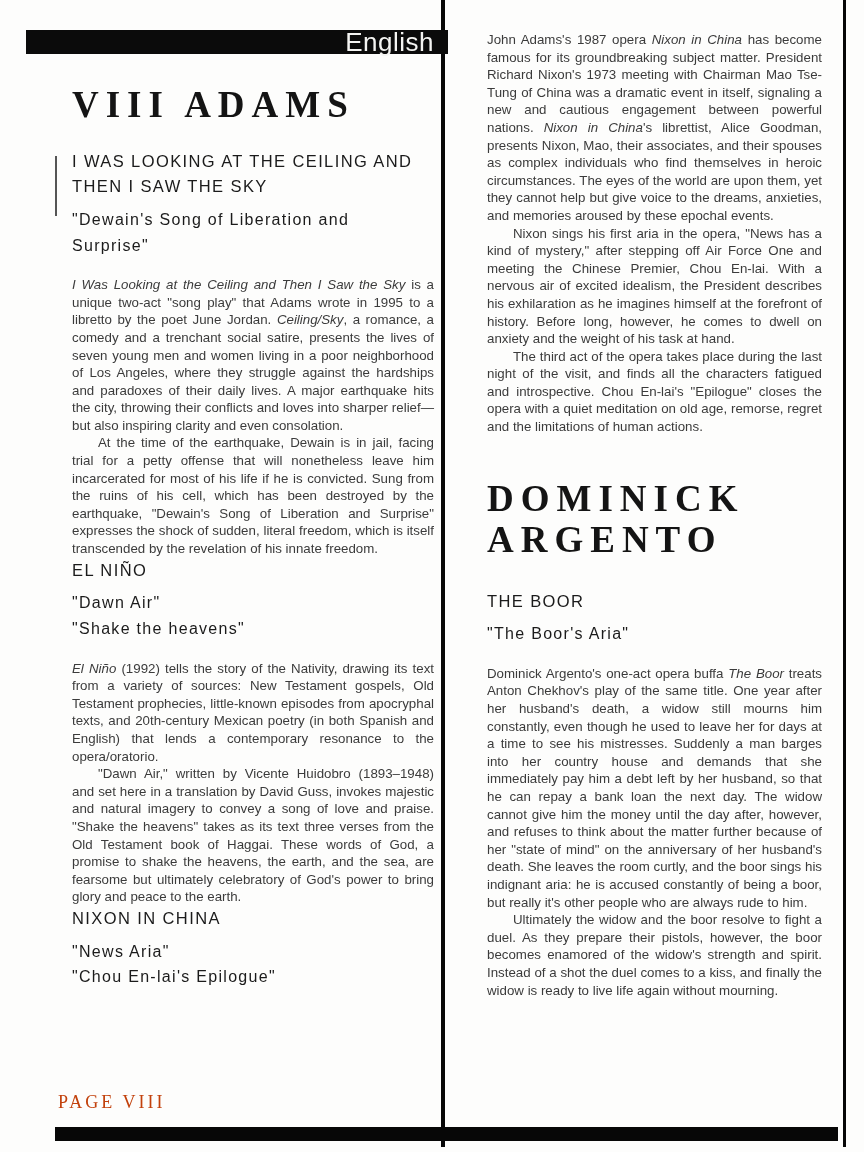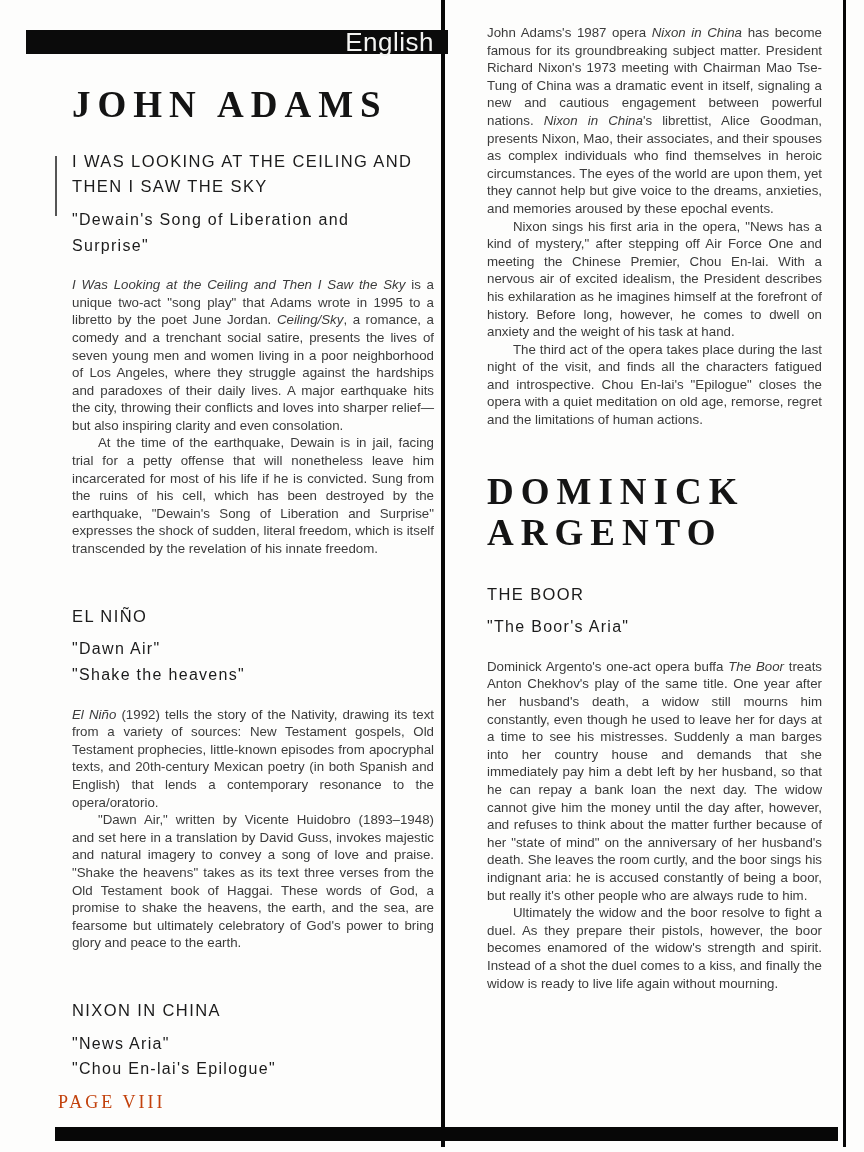--- a/index.html
+++ b/index.html
@@ -29,7 +29,7 @@
 
   
   .col-left  { position:absolute; left:72px; top:84px; width:362px; }
-  .col-right { position:absolute; left:487px; top:24px; width:335px; }
+  .col-right { position:absolute; left:487px; top:31px; width:335px; }
 
   
   .artist {

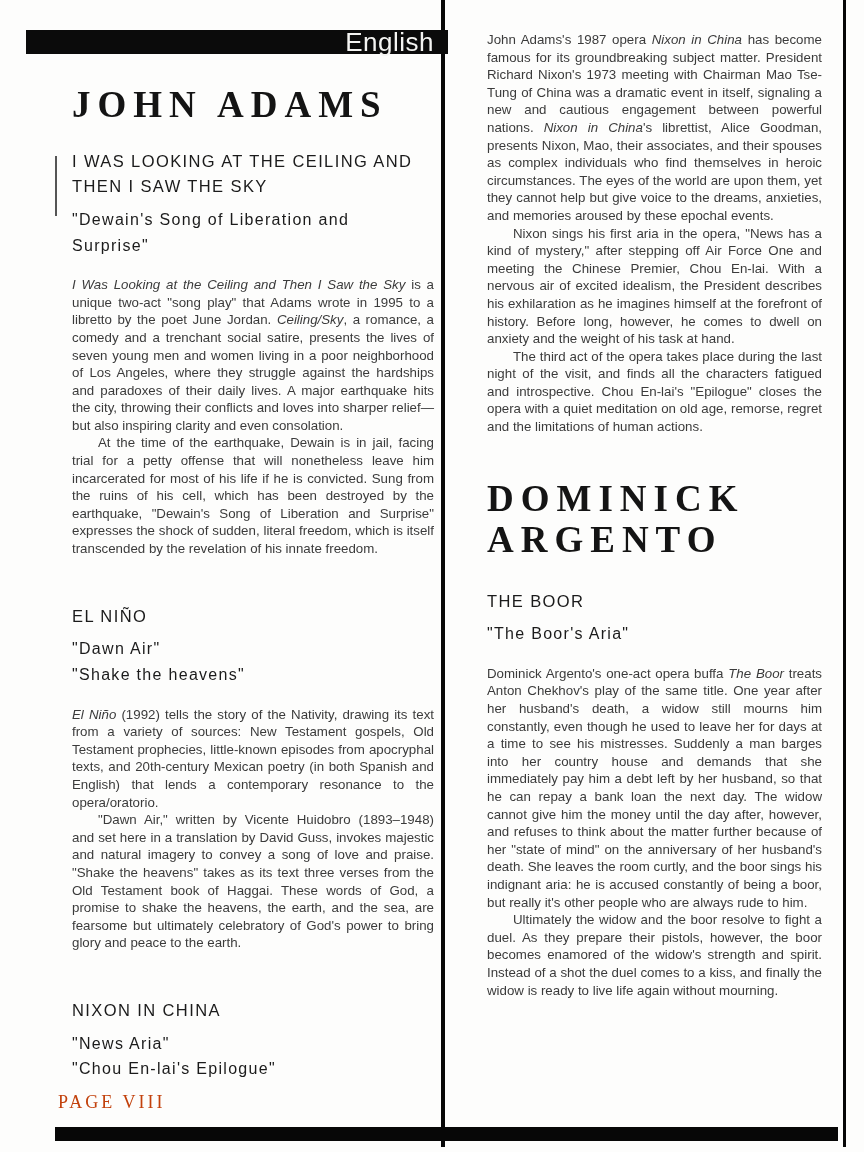--- a/index.html
+++ b/index.html
@@ -91,7 +91,7 @@
 
   <div class="col-left">
 
-    <h1 class="artist">JOHN ADAMS</h1>
+    <h1 class="artist">VIII ADAMS</h1>
 
     <section class="section first">
       <h2 class="section-title">I WAS LOOKING AT THE CEILING AND THEN I SAW THE SKY</h2>

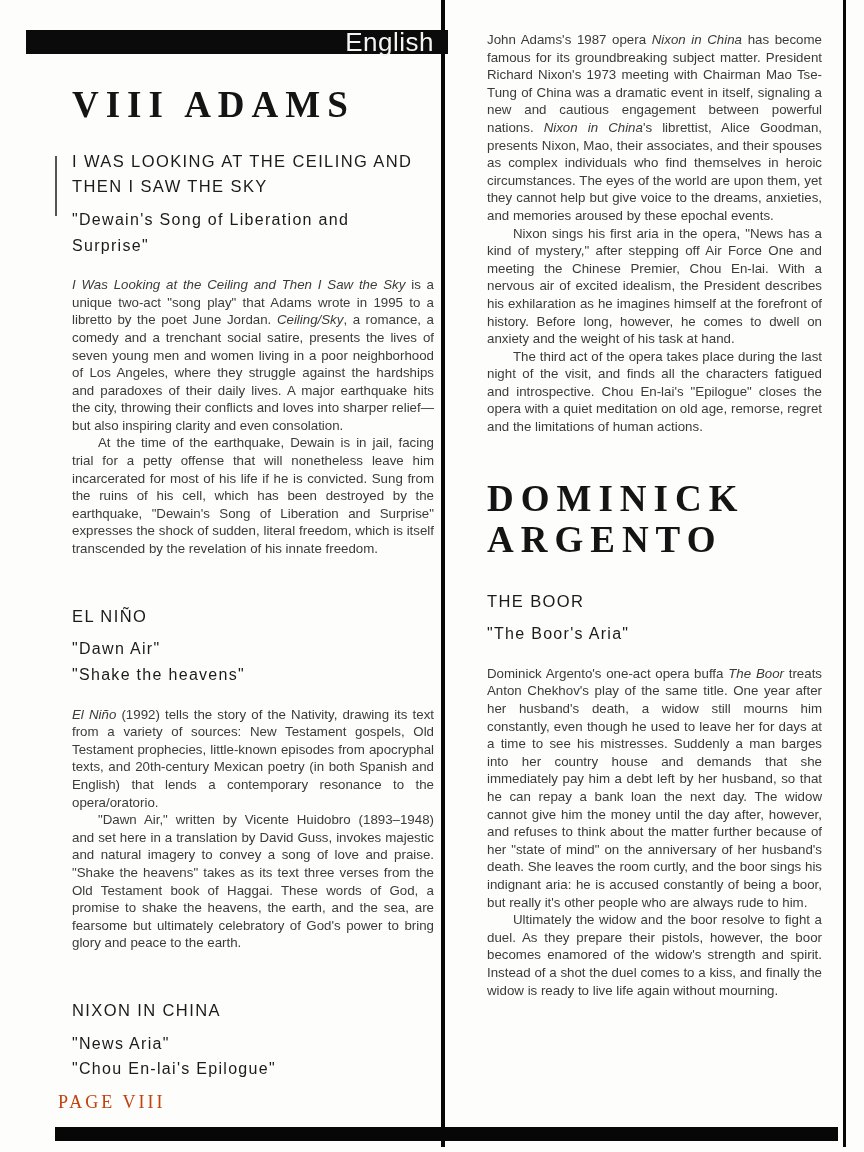--- a/index.html
+++ b/index.html
@@ -44,7 +44,7 @@
   .artist-right { margin-top:42px; margin-bottom:28px; }
 
   
-  .section { margin-top:46px; }
+  .section { }
   .section.first { margin-top:8px; }
   .section-title {
     font-size:16.5px; font-weight:400;

